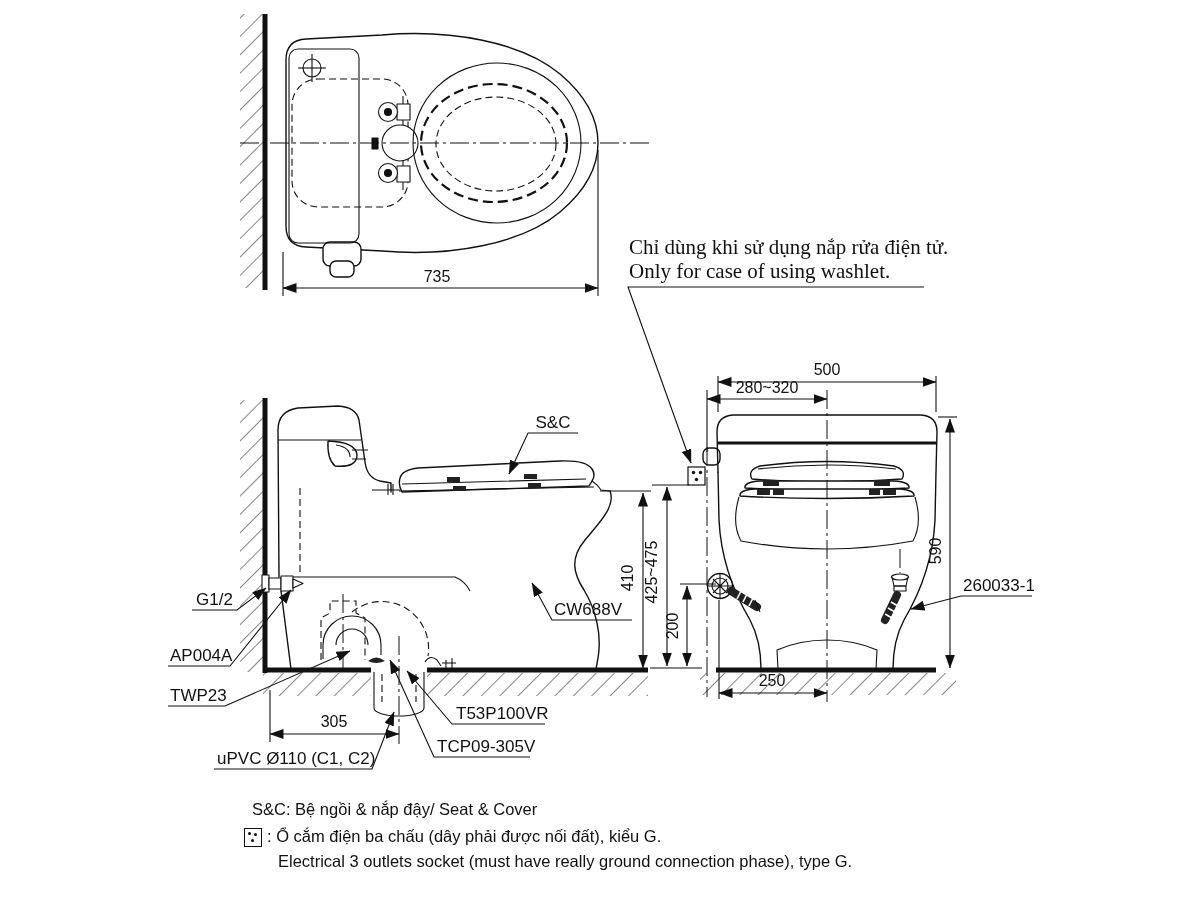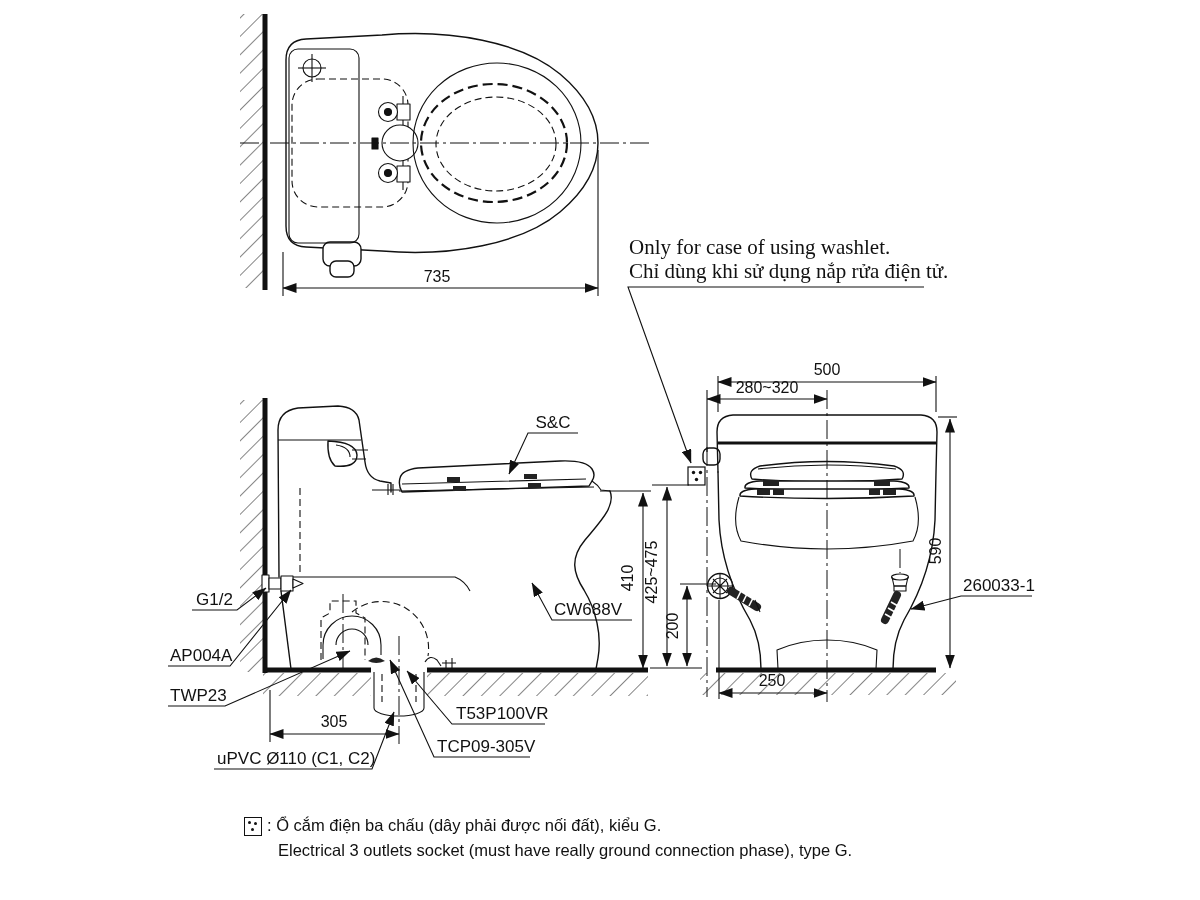--- a/index.html
+++ b/index.html
@@ -284,8 +284,8 @@
 </svg>
 
 <div class="note">
+  <div>Chỉ dùng khi sử dụng nắp rửa điện tử.</div>
   <div>Only for case of using washlet.</div>
-  <div>Chỉ dùng khi sử dụng nắp rửa điện tử.</div>
 </div>
 
 <div class="footer">

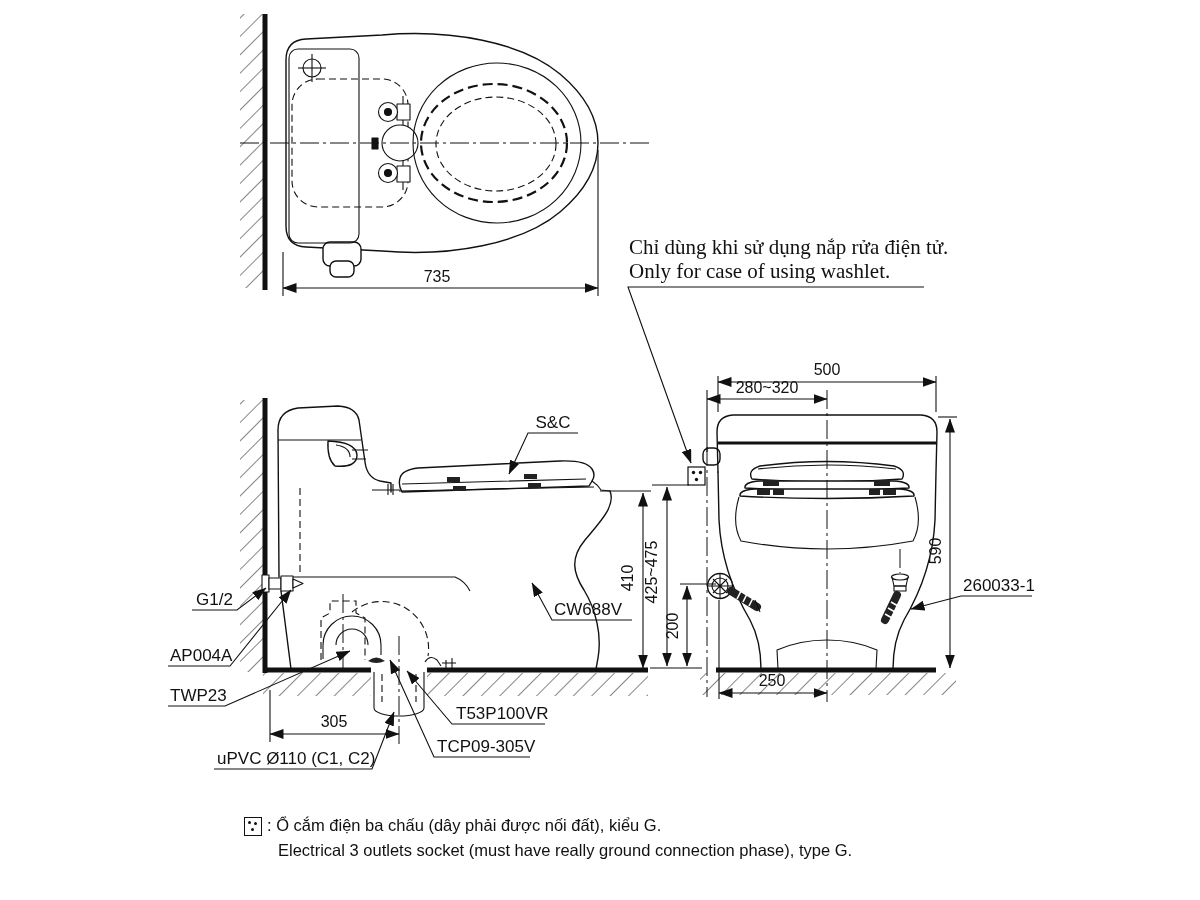--- a/index.html
+++ b/index.html
@@ -289,6 +289,7 @@
 </div>
 
 <div class="footer">
+  <div>S&amp;C: Bệ ngồi &amp; nắp đậy/ Seat &amp; Cover</div>
   <div class="row3">
     <span class="sock-legend">
       <i style="left:2.5px;top:3px;"></i>

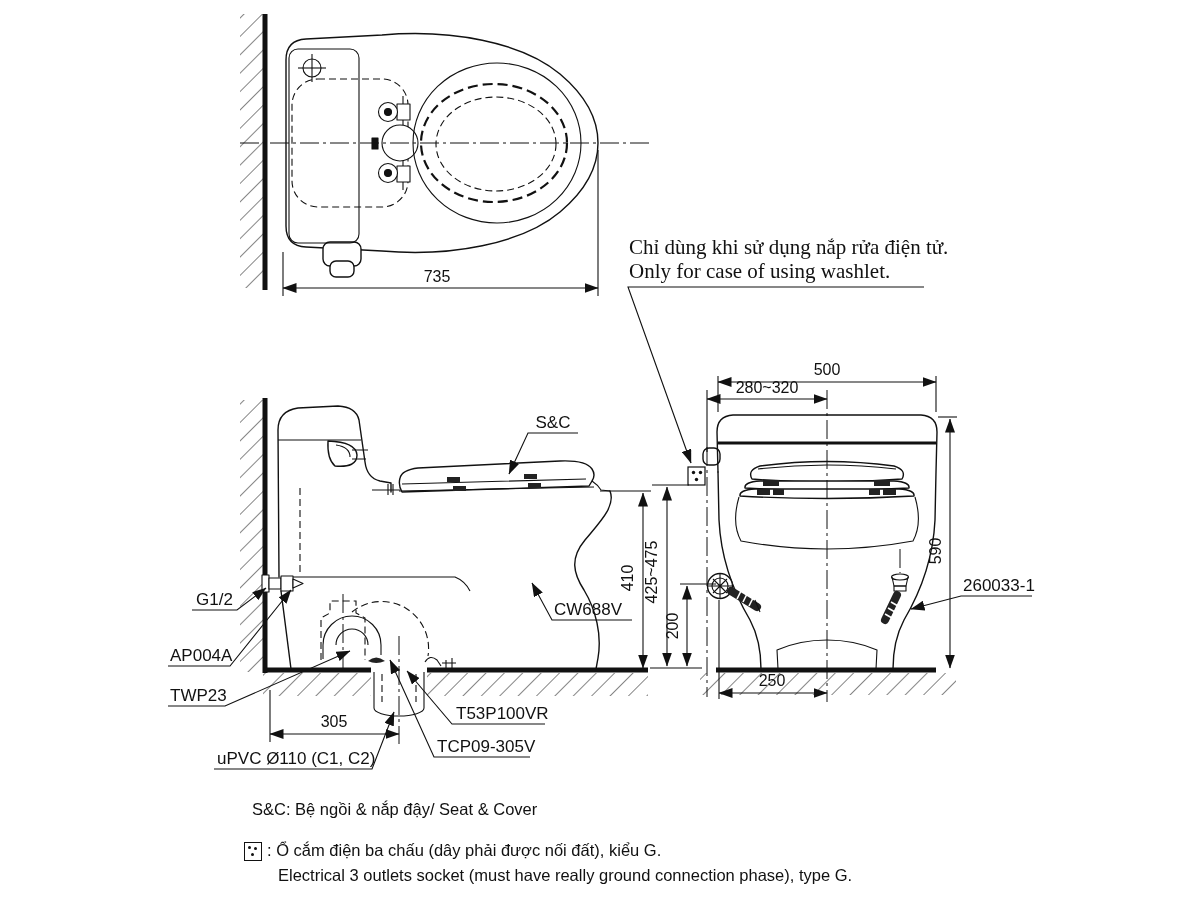--- a/index.html
+++ b/index.html
@@ -24,7 +24,7 @@
         font-family:"Liberation Serif",serif;font-size:21px;line-height:24px;color:#111;}
   .footer{position:absolute;left:252px;top:797px;width:760px;
           font-size:16.5px;line-height:25px;color:#111;}
-  .footer .row3{position:relative;margin-top:16px;padding-left:15px;}
+  .footer .row3{position:relative;margin-top:2px;padding-left:15px;}
   .sock-legend{position:absolute;left:-8px;top:4px;width:16px;height:17px;
                border:1.2px solid #111;background:#fff;}
   .sock-legend i{position:absolute;width:3px;height:3px;border-radius:50%;background:#111;}

